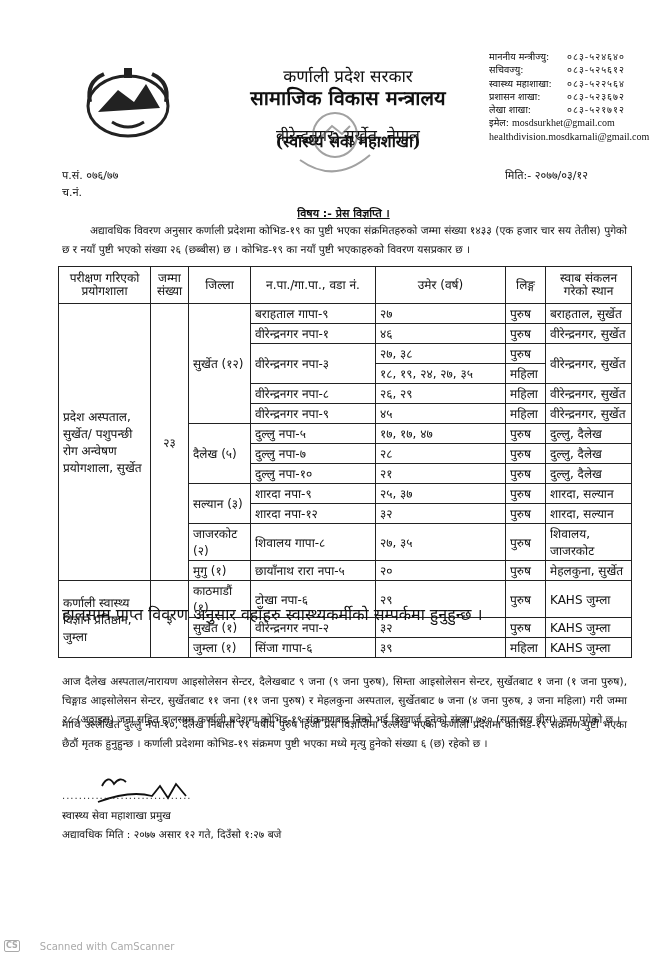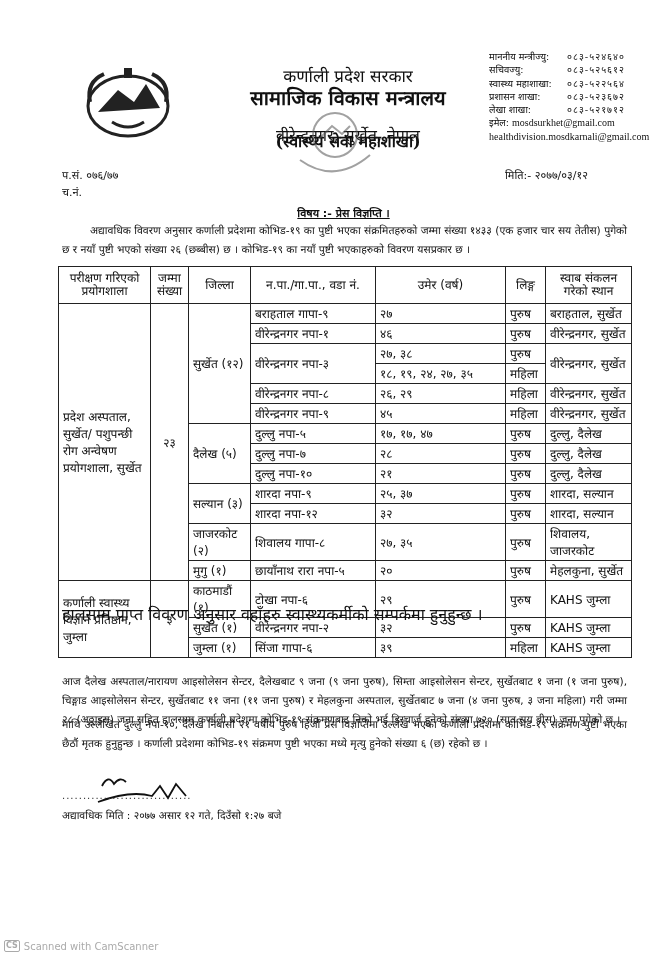--- a/index.html
+++ b/index.html
@@ -233,6 +233,7 @@
 </svg>
 <div class="abs sigdots">...............................</div>
 <div class="abs signer">
+  <div>स्वास्थ्य सेवा महाशाखा प्रमुख</div>
   <div>अद्यावधिक मिति : २०७७ असार १२ गते, दिउँसो १:२७ बजे</div>
 </div>
 

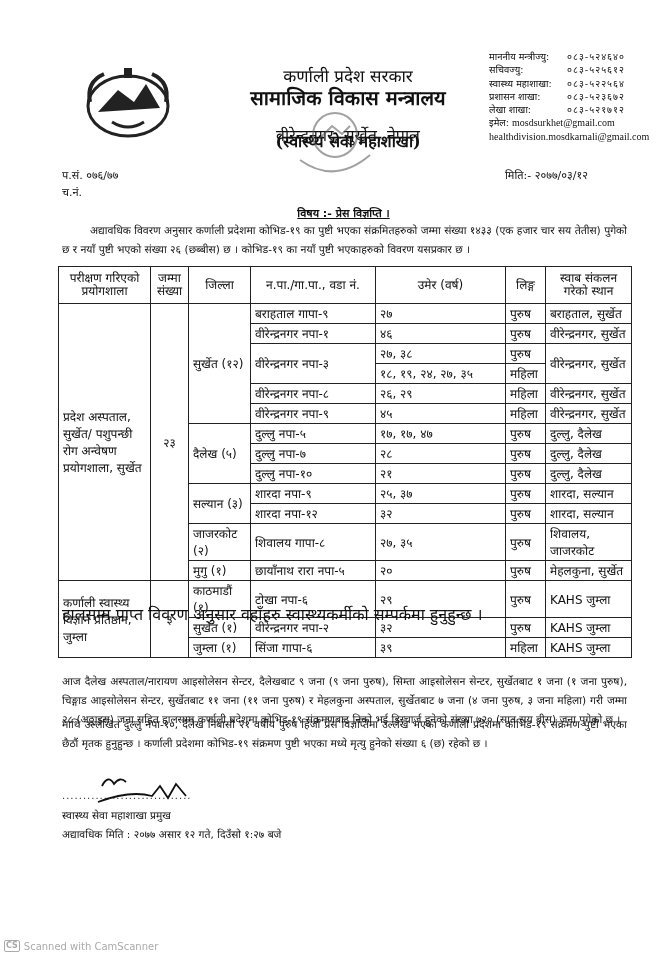--- a/index.html
+++ b/index.html
@@ -33,7 +33,7 @@
   .sig { left:90px; top:772px; width:110px; height:36px; }
   .sigdots { left:62px; top:790px; font-size:10px; letter-spacing:1px; color:#333; }
   .signer { left:62px; top:806px; font-size:10.5px; line-height:19px; }
-  .cs { left:4px; top:940px; font-size:10px; color:#aaa; display:flex; align-items:center; gap:4px; }
+  .cs { left:4px; top:940px; font-size:10px; color:#aaa; display:flex; align-items:center; gap:20px; }
   .cs .logo { border:1.5px solid #aaa; border-radius:2px; font-size:8px; font-weight:bold; padding:0 1px; line-height:10px; }
 </style>
 </head>

